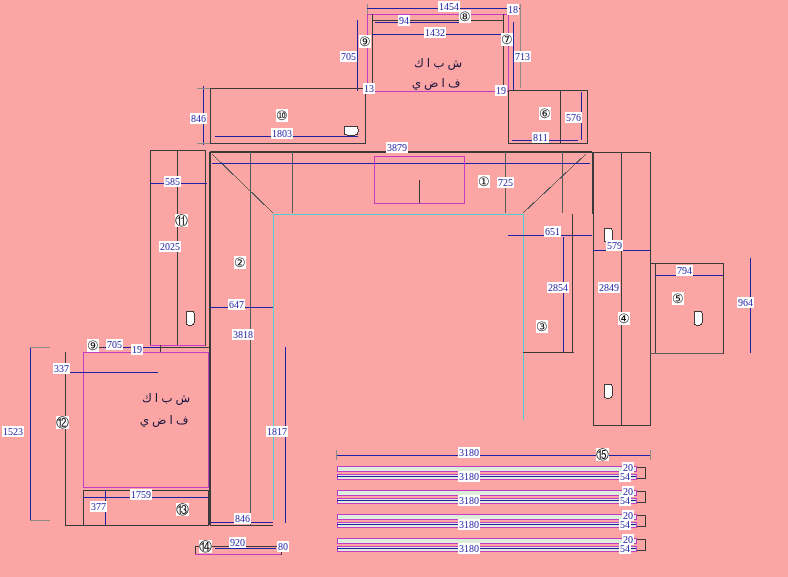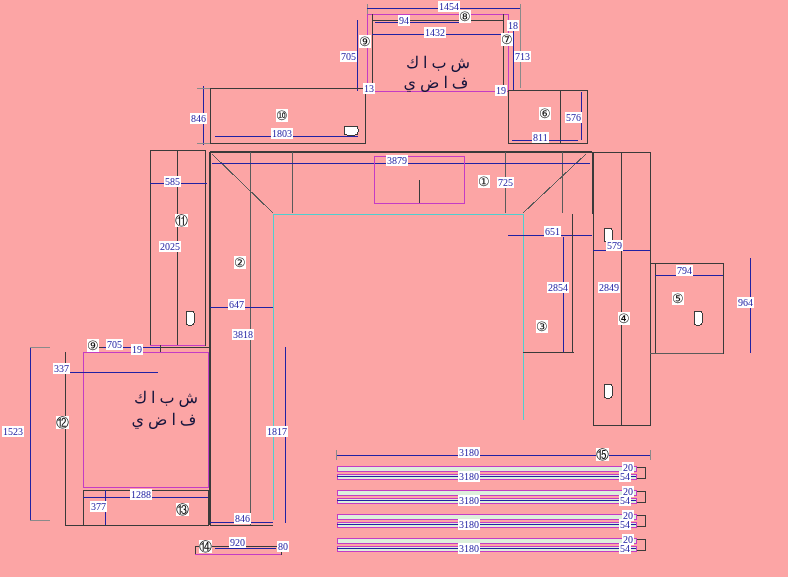--- a/index.html
+++ b/index.html
@@ -169,7 +169,7 @@
 
   <span class="dim" style="left:438px;top:1px">1454</span>
   <span class="dim" style="left:398px;top:15px">94</span>
-  <span class="dim" style="left:507px;top:20px">18</span>
+  <span class="dim" style="left:507px;top:4px">18</span>
   <span class="dim" style="left:424px;top:27px">1432</span>
   <span class="balloon" style="left:459px;top:10px">⑧</span>
   <span class="balloon" style="left:359px;top:35px">⑨</span>

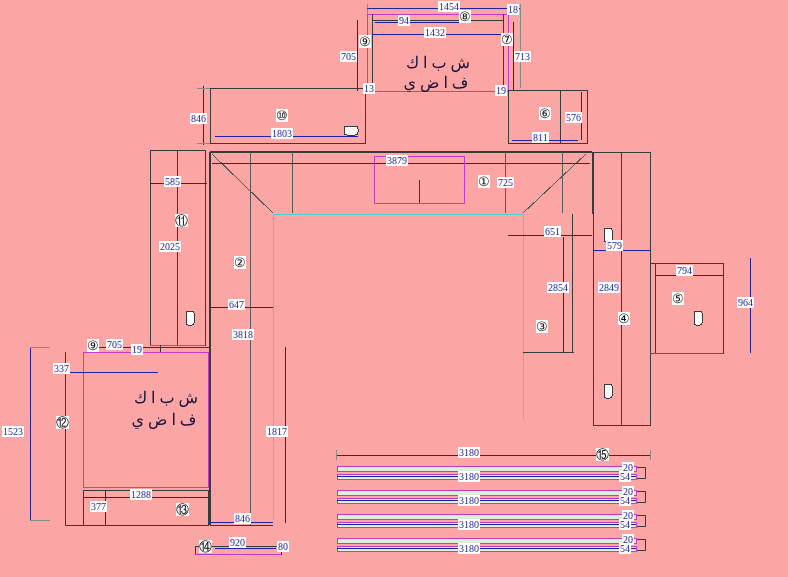--- a/index.html
+++ b/index.html
@@ -17,7 +17,7 @@
     white-space:nowrap;
   }
   .ar{
-    position:absolute;font-size:16px;line-height:16px;color:#14143c;
+    position:absolute;font-size:12px;line-height:16px;color:#14143c;
     width:80px;text-align:center;letter-spacing:2px;white-space:nowrap;
   }
   svg line,svg rect,svg path,svg polyline{shape-rendering:crispEdges;}

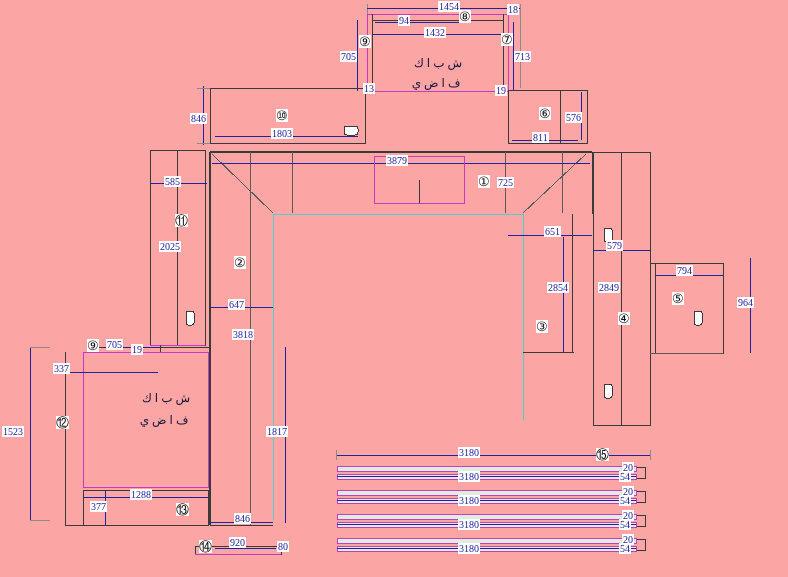--- a/index.html
+++ b/index.html
@@ -193,7 +193,7 @@
   <span class="balloon" style="left:175px;top:214px">⑪</span>
   <span class="dim" style="left:159px;top:241px">2025</span>
 
-  <span class="dim" style="left:386px;top:155px">3879</span>
+  <span class="dim" style="left:386px;top:142px">3879</span>
   <span class="balloon" style="left:478px;top:175px">①</span>
   <span class="dim" style="left:497px;top:177px">725</span>
   <span class="balloon" style="left:234px;top:256px">②</span>

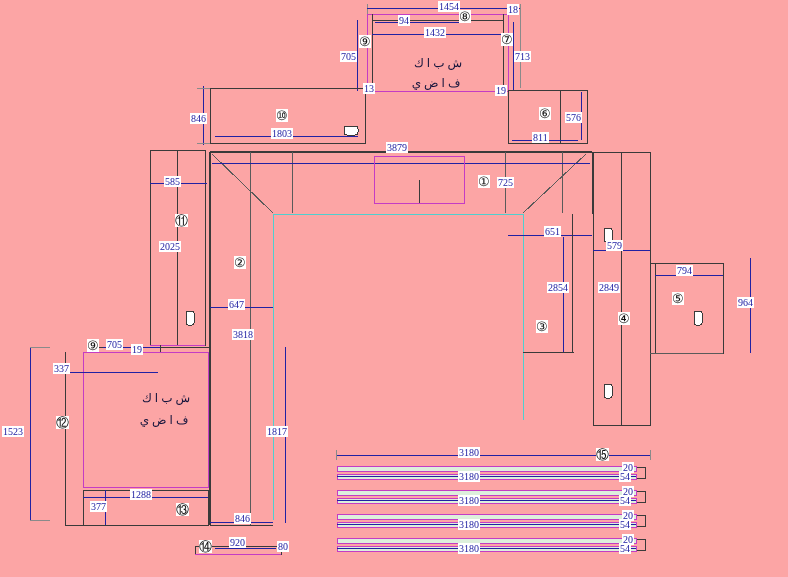--- a/index.html
+++ b/index.html
@@ -221,7 +221,7 @@
   <span class="ar" style="left:126px;top:390px">ش ب ا ك</span>
   <span class="ar" style="left:124px;top:412px">ف ا ض ي</span>
 
-  <span class="dim" style="left:130px;top:489px">1288</span>
+  <span class="dim" style="left:130px;top:489px">1759</span>
   <span class="dim" style="left:90px;top:501px">377</span>
   <span class="balloon" style="left:176px;top:503px">⑬</span>
 

